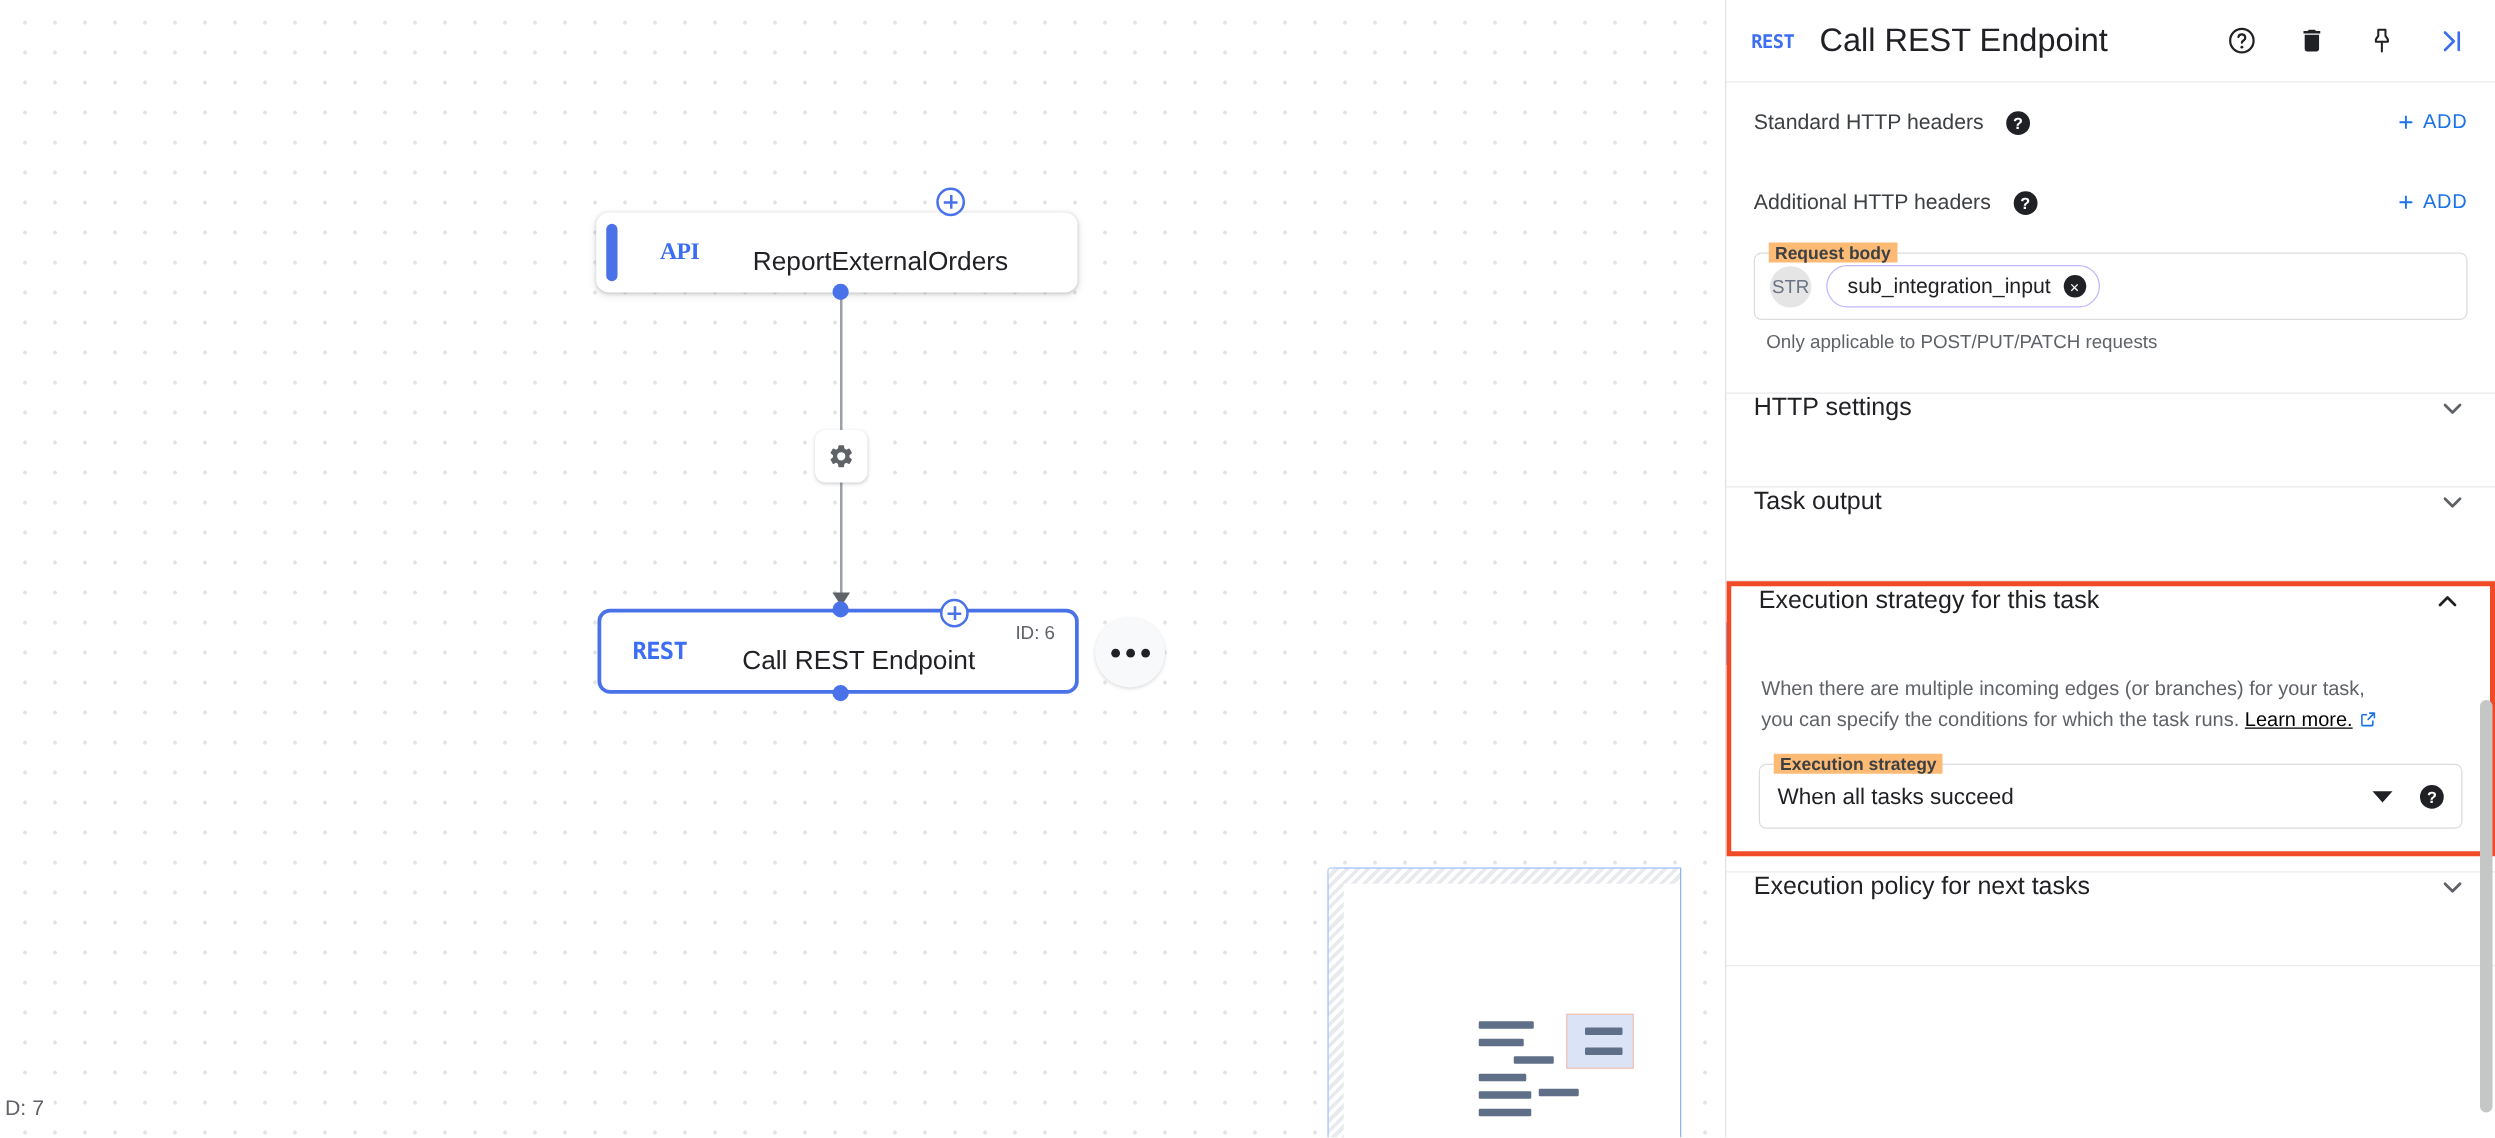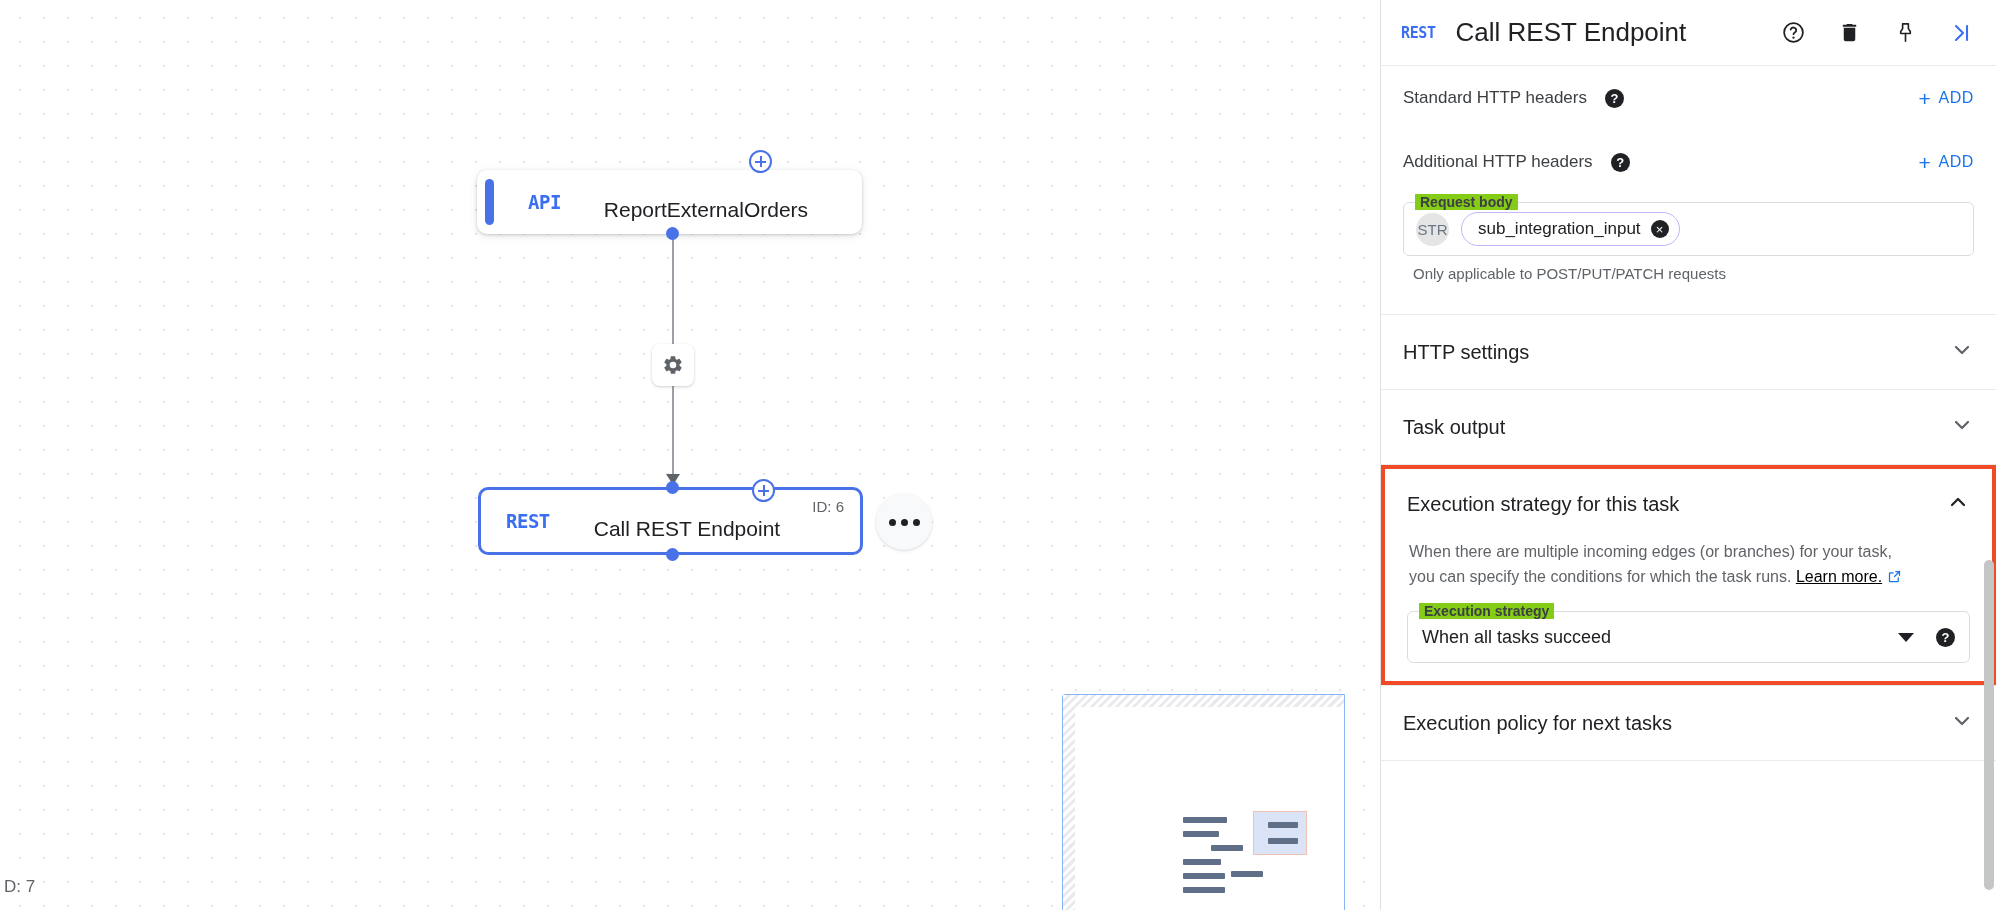--- a/index.html
+++ b/index.html
@@ -64,7 +64,7 @@
     border-radius: 5px;
     margin-left: 8px;
   }
-  #node-api .node-type { margin-left: 34px; }
+  #node-api .node-type { margin-left: 34px; font-family: Liberation Serif, serif; }
   #node-api .node-label { margin-left: 43px; }
 
   

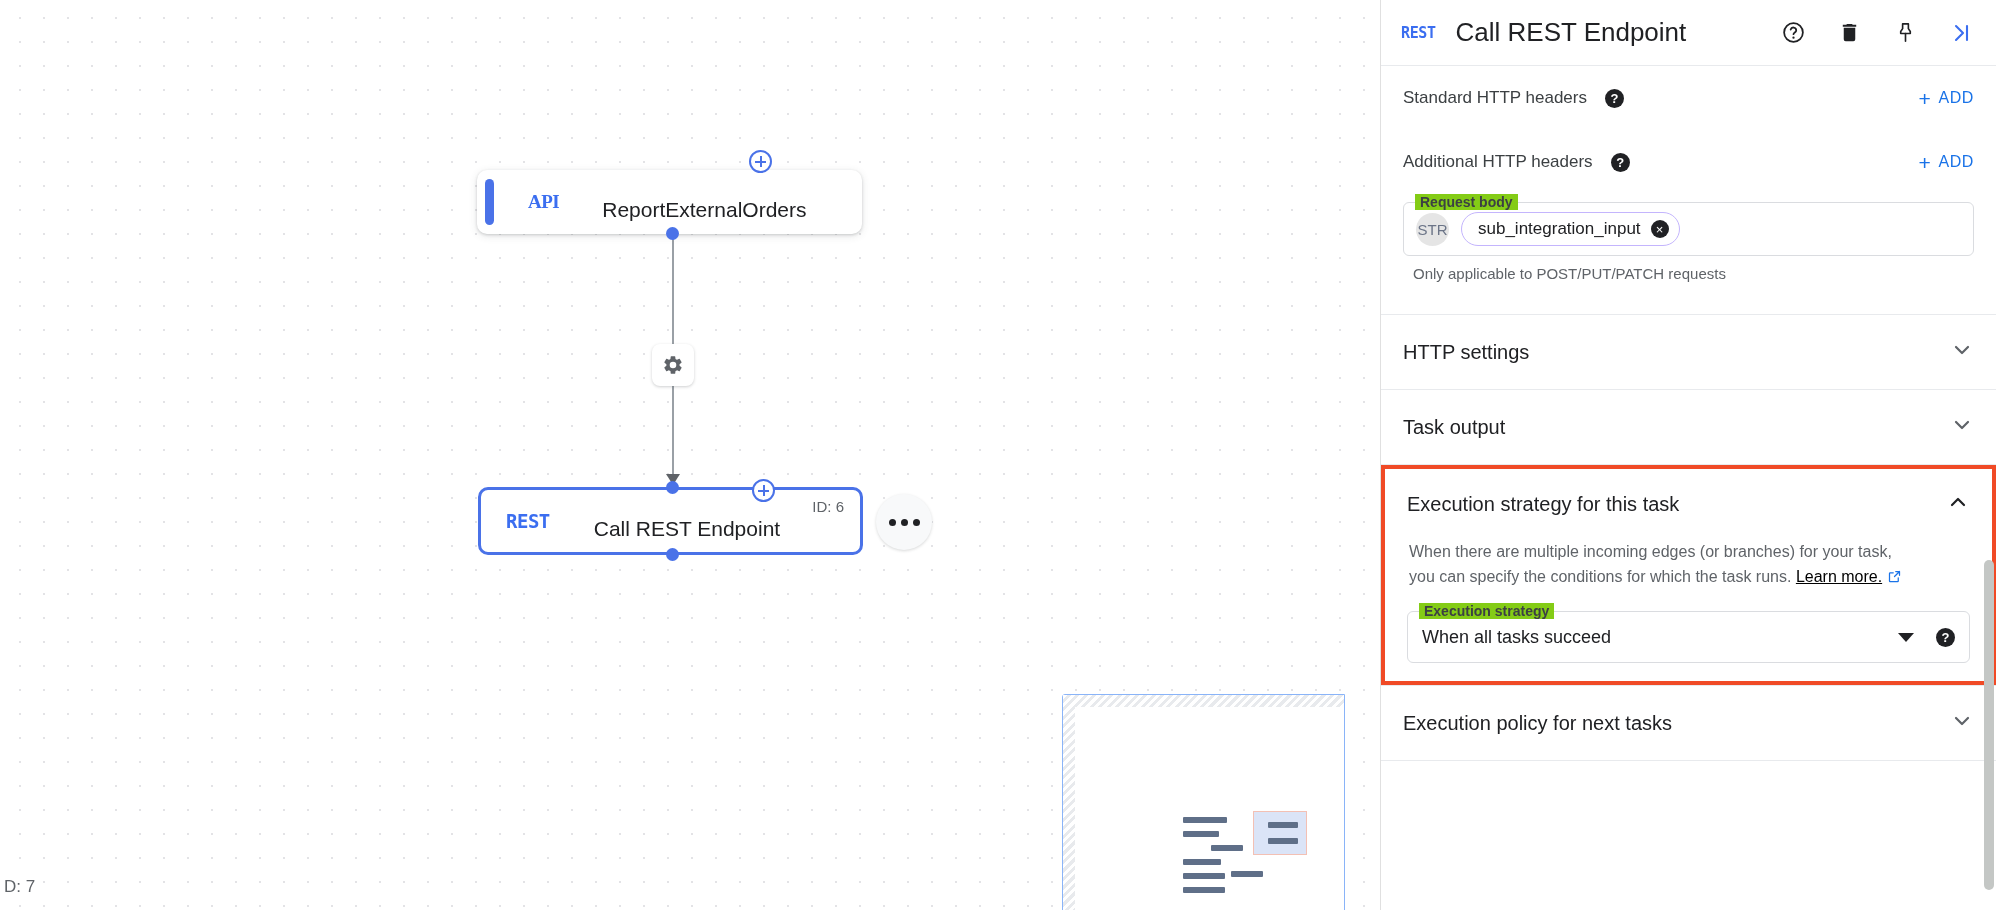--- a/index.html
+++ b/index.html
@@ -258,7 +258,7 @@
   .field-legend {
     position: absolute;
     top: -9px; left: 11px;
-    background: #84cc16;
+    background: #fdba74;
     padding: 0 5px;
     font-size: 14px;
     font-weight: bold;

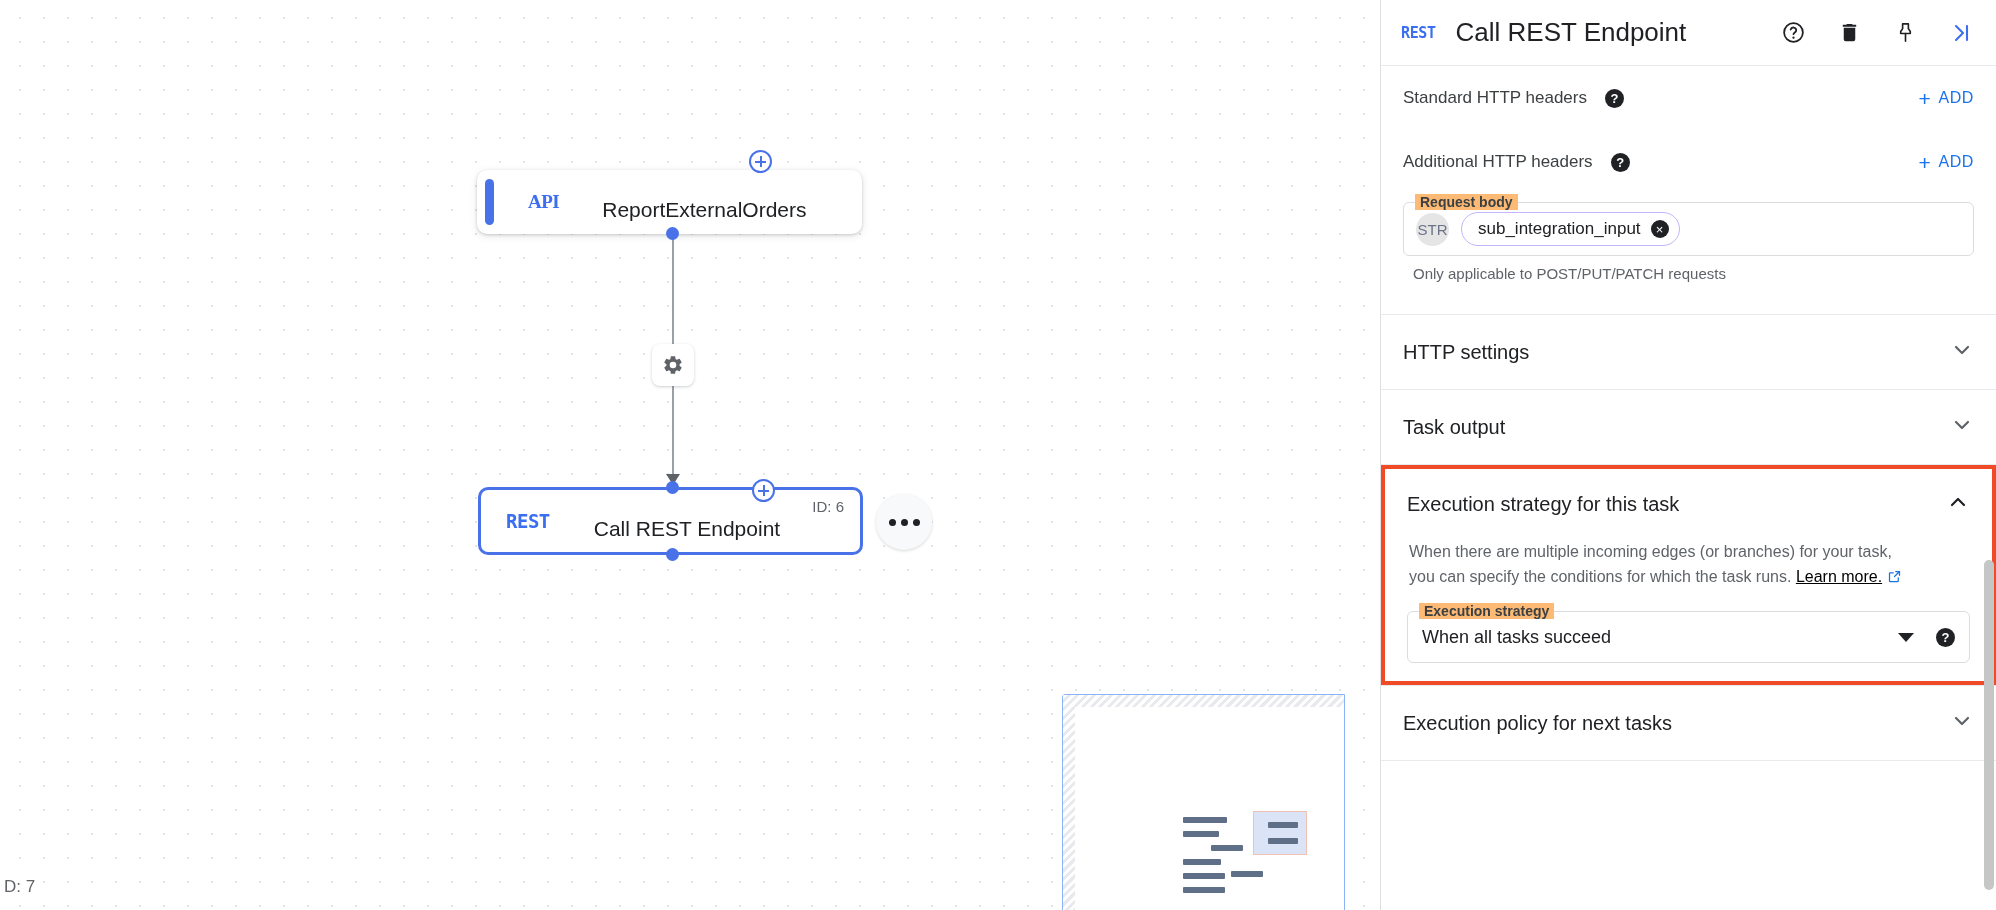--- a/index.html
+++ b/index.html
@@ -300,7 +300,7 @@
   .divider { height: 1px; background: #e8eaed; margin: 0; }
 
   .section-head {
-    display: flex; align-items: center;
+    display: flex; 
     padding: 0 22px;
     height: 74px;
     cursor: pointer;

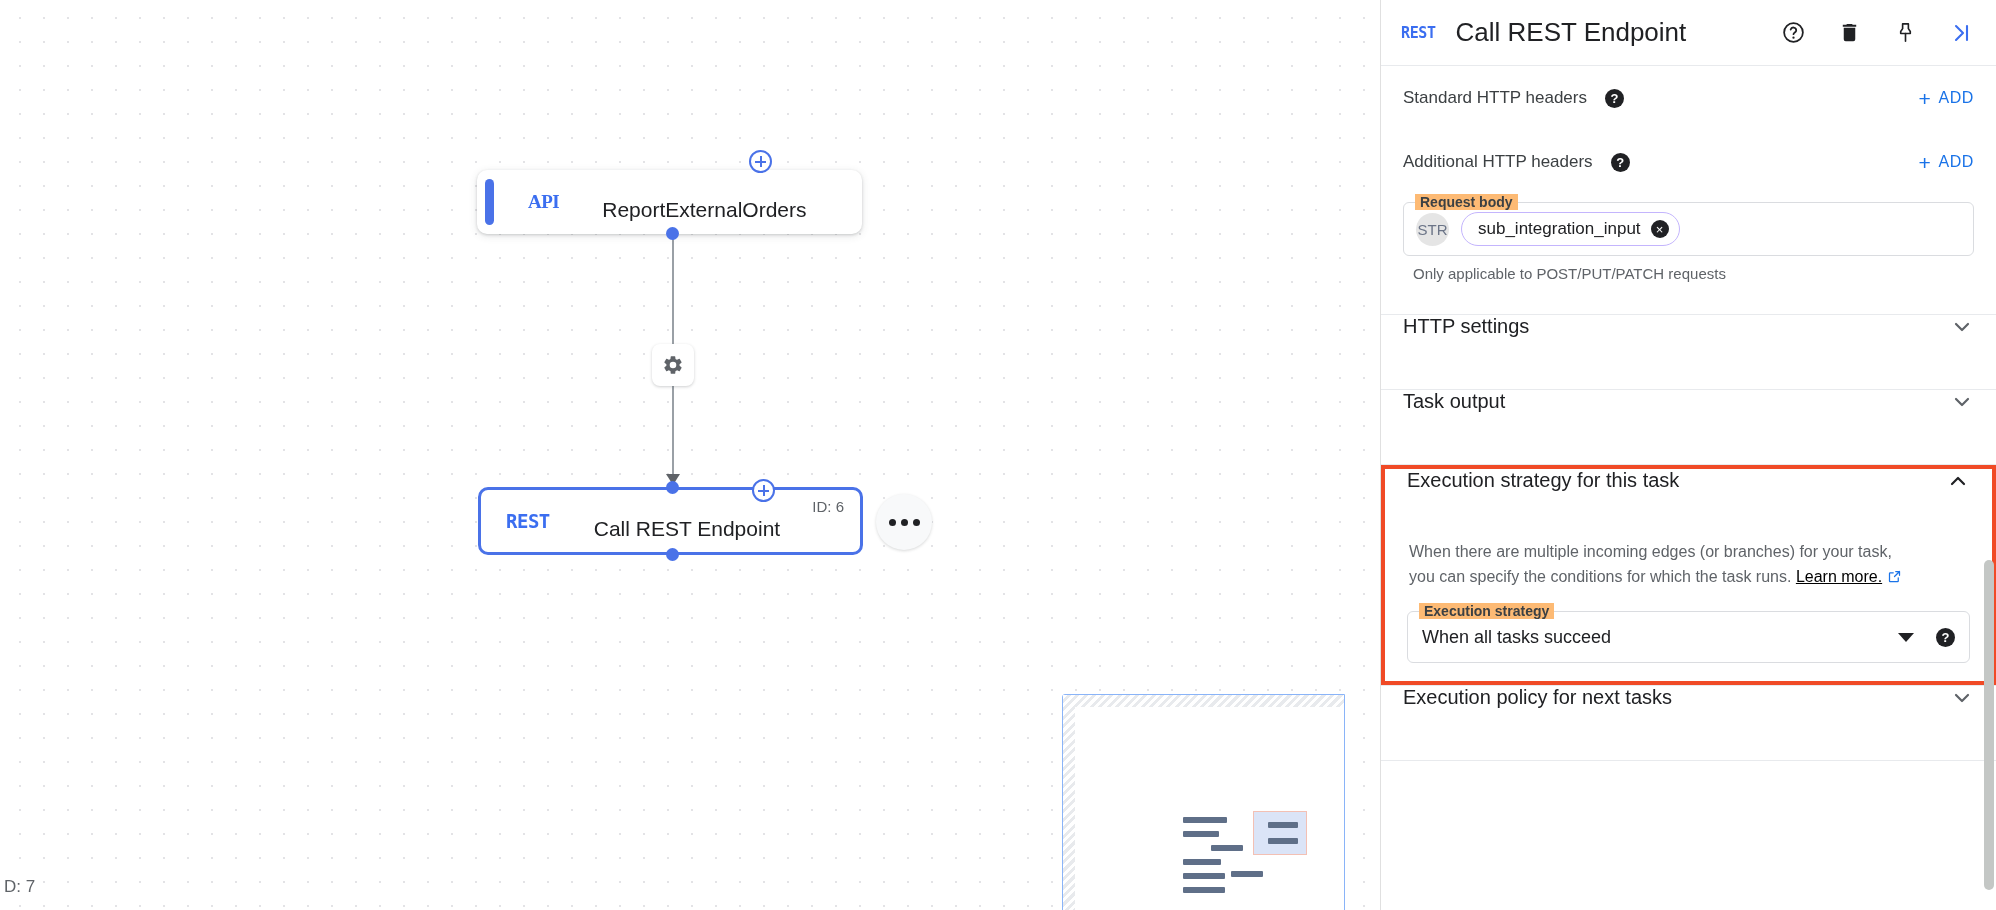--- a/index.html
+++ b/index.html
@@ -313,7 +313,7 @@
     position: relative;
     border: 4px solid #ea4335;
     border-color: #f04a26;
-    margin: 0 0 0 0;
+    margin: 0 0 12px 0;
   }
   .strategy-desc {
     font-size: 16px;

